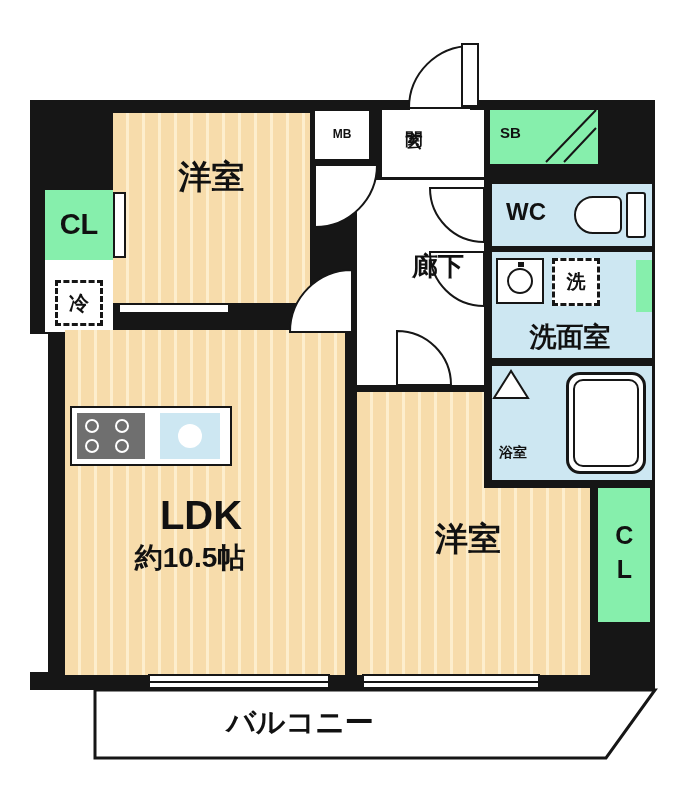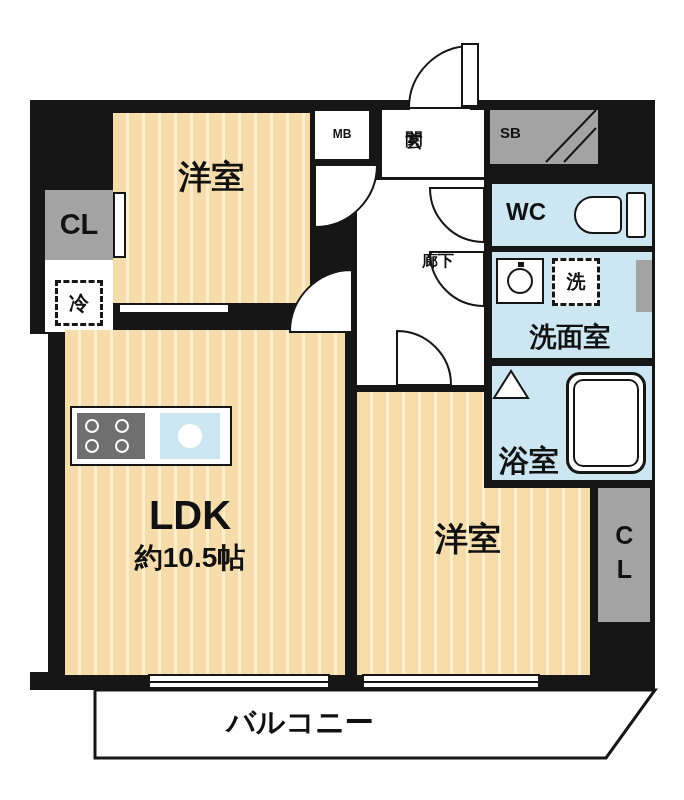--- a/index.html
+++ b/index.html
@@ -9,7 +9,7 @@
   .wall{background:#161616}
   .wood{background:repeating-linear-gradient(to right,#f7dcab 0 13px,#fdeecd 13px 16px)}
   .blue{background:#cde7f2}
-  .pink{background:#a3a3a3}
+  .pink{background:#86efac}
   .white{background:#fff}
   .lbl{color:#111;font-weight:bold;text-align:center;line-height:1.15;white-space:nowrap}
   .flexc{display:flex;align-items:center;justify-content:center}

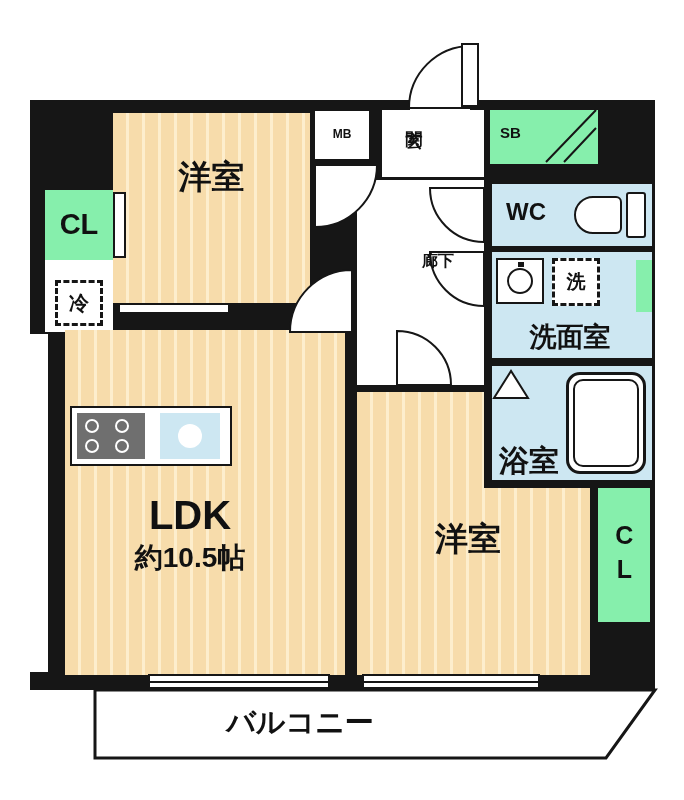--- a/index.html
+++ b/index.html
@@ -118,7 +118,7 @@
 
   <div class="abs lbl" style="left:368px;top:520px;width:200px;font-size:33px">洋室</div>
 
-  <div class="abs lbl" style="left:398px;top:252px;width:80px;font-size:16px">廊下</div>
+  <div class="abs lbl" style="left:398px;top:252px;width:80px;font-size:26px">廊下</div>
   <div class="abs lbl vert" style="left:404px;top:118px;font-size:17px">玄関</div>
   <div class="abs lbl" style="left:500px;top:124px;font-size:15px">SB</div>
   <div class="abs lbl" style="left:496px;top:198px;width:60px;font-size:24px">WC</div>

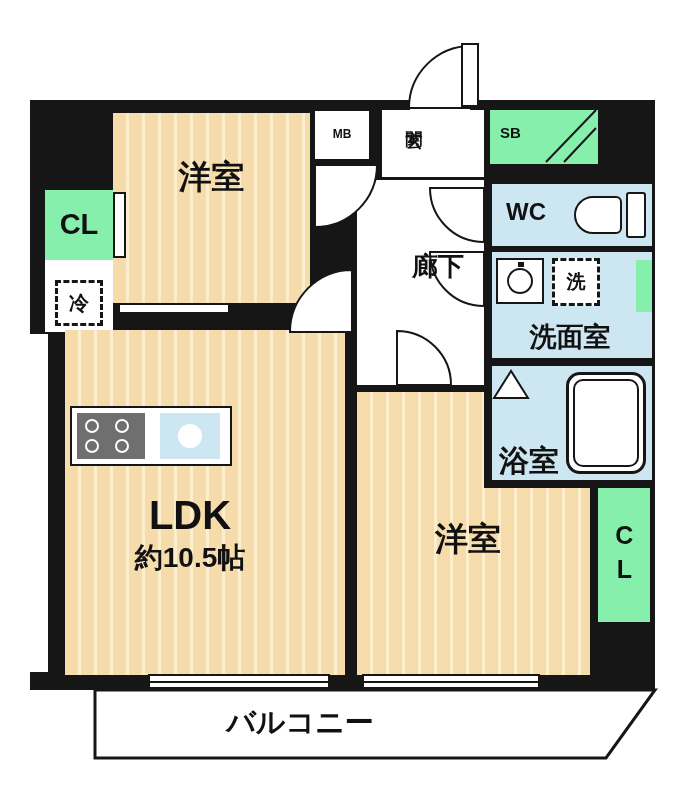--- a/index.html
+++ b/index.html
@@ -123,7 +123,7 @@
   <div class="abs lbl" style="left:500px;top:124px;font-size:15px">SB</div>
   <div class="abs lbl" style="left:496px;top:198px;width:60px;font-size:24px">WC</div>
   <div class="abs lbl" style="left:512px;top:322px;width:116px;font-size:27px">洗面室</div>
-  <div class="abs lbl" style="left:494px;top:444px;width:70px;font-size:30px">浴室</div>
+  <div class="abs lbl" style="left:478px;top:444px;width:70px;font-size:14px">浴室</div>
   <div class="abs lbl" style="left:185px;top:706px;width:230px;font-size:29px">バルコニー</div>
 
 </div>

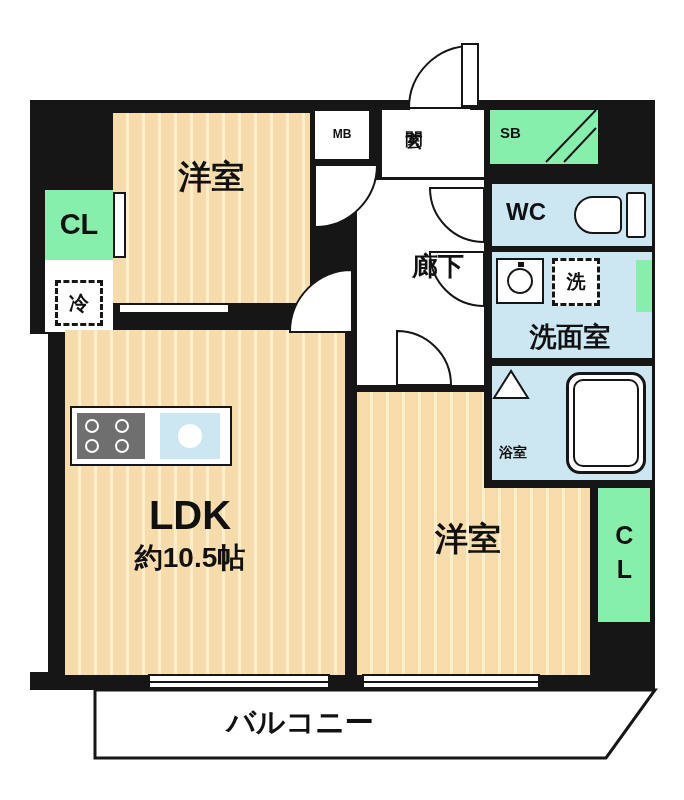--- a/index.html
+++ b/index.html
@@ -113,7 +113,7 @@
 
   <div class="abs lbl" style="left:113px;top:158px;width:197px;font-size:33px">洋室</div>
 
-  <div class="abs lbl" style="left:60px;top:492px;width:260px;font-size:40px">LDK</div>
+  <div class="abs lbl" style="left:71px;top:492px;width:260px;font-size:40px">LDK</div>
   <div class="abs lbl" style="left:60px;top:542px;width:260px;font-size:28px">約10.5帖</div>
 
   <div class="abs lbl" style="left:368px;top:520px;width:200px;font-size:33px">洋室</div>

